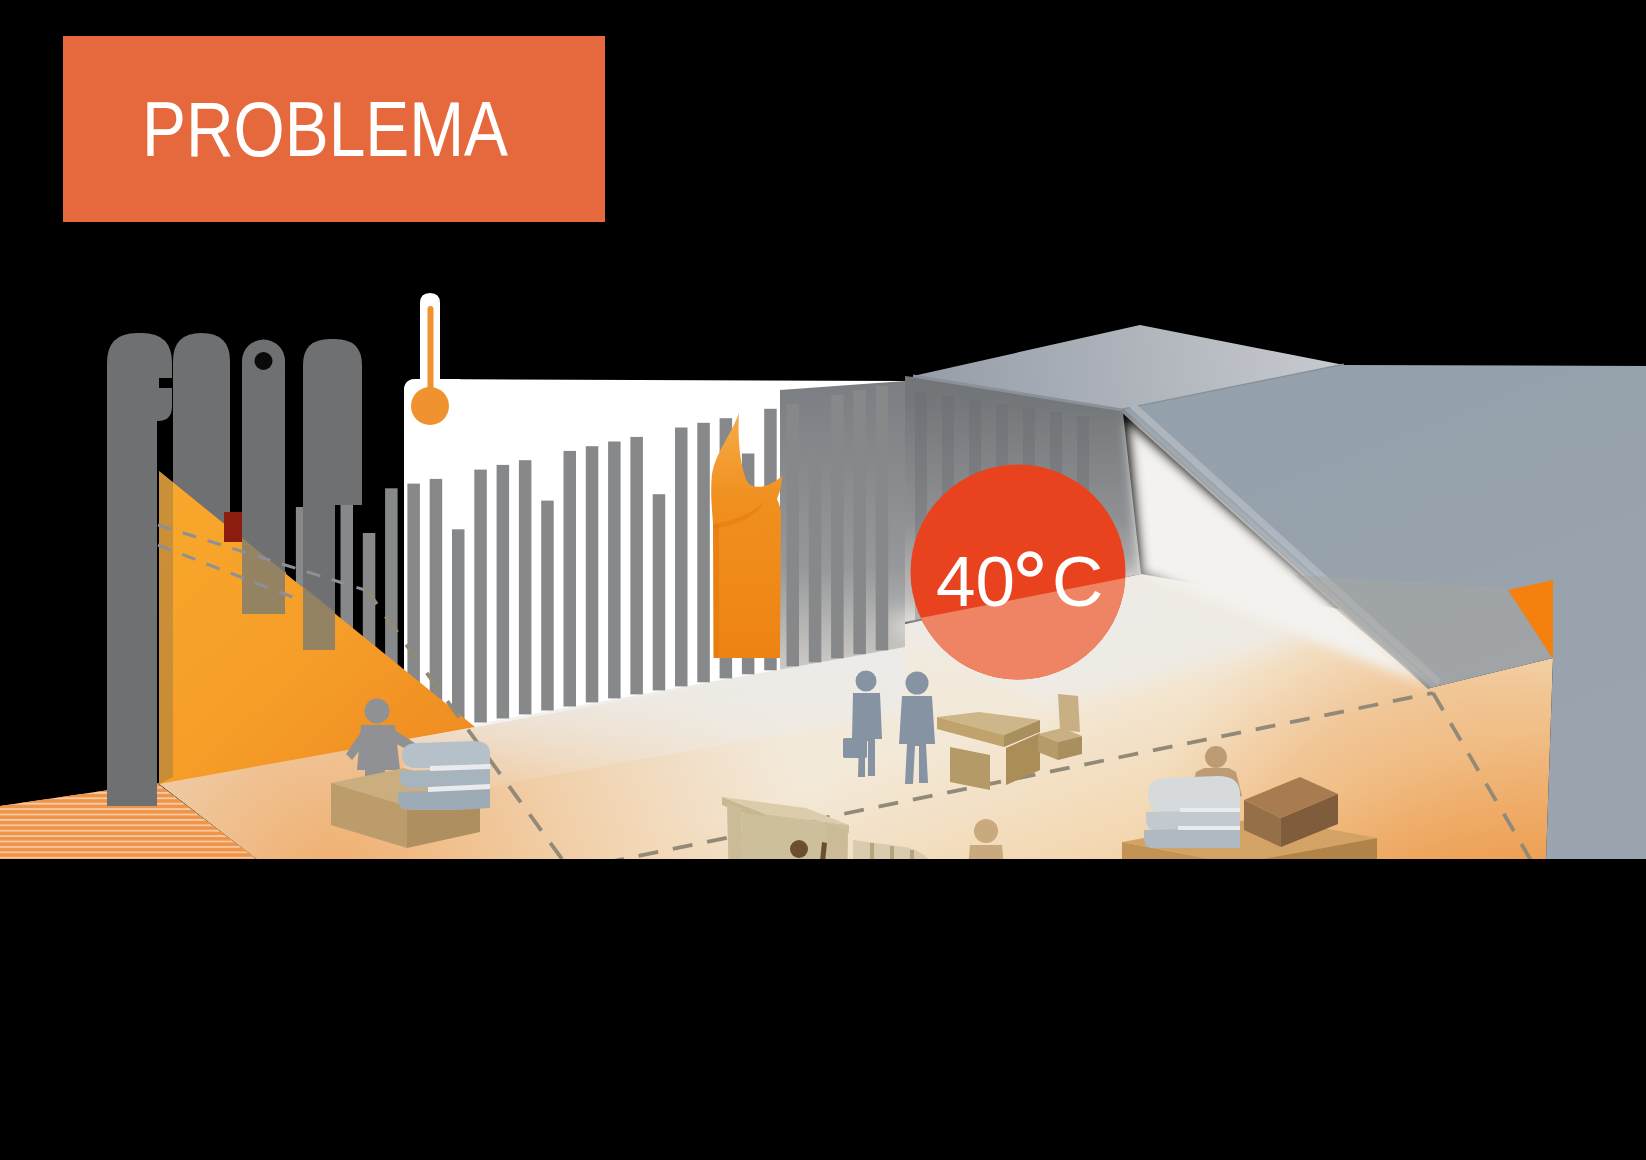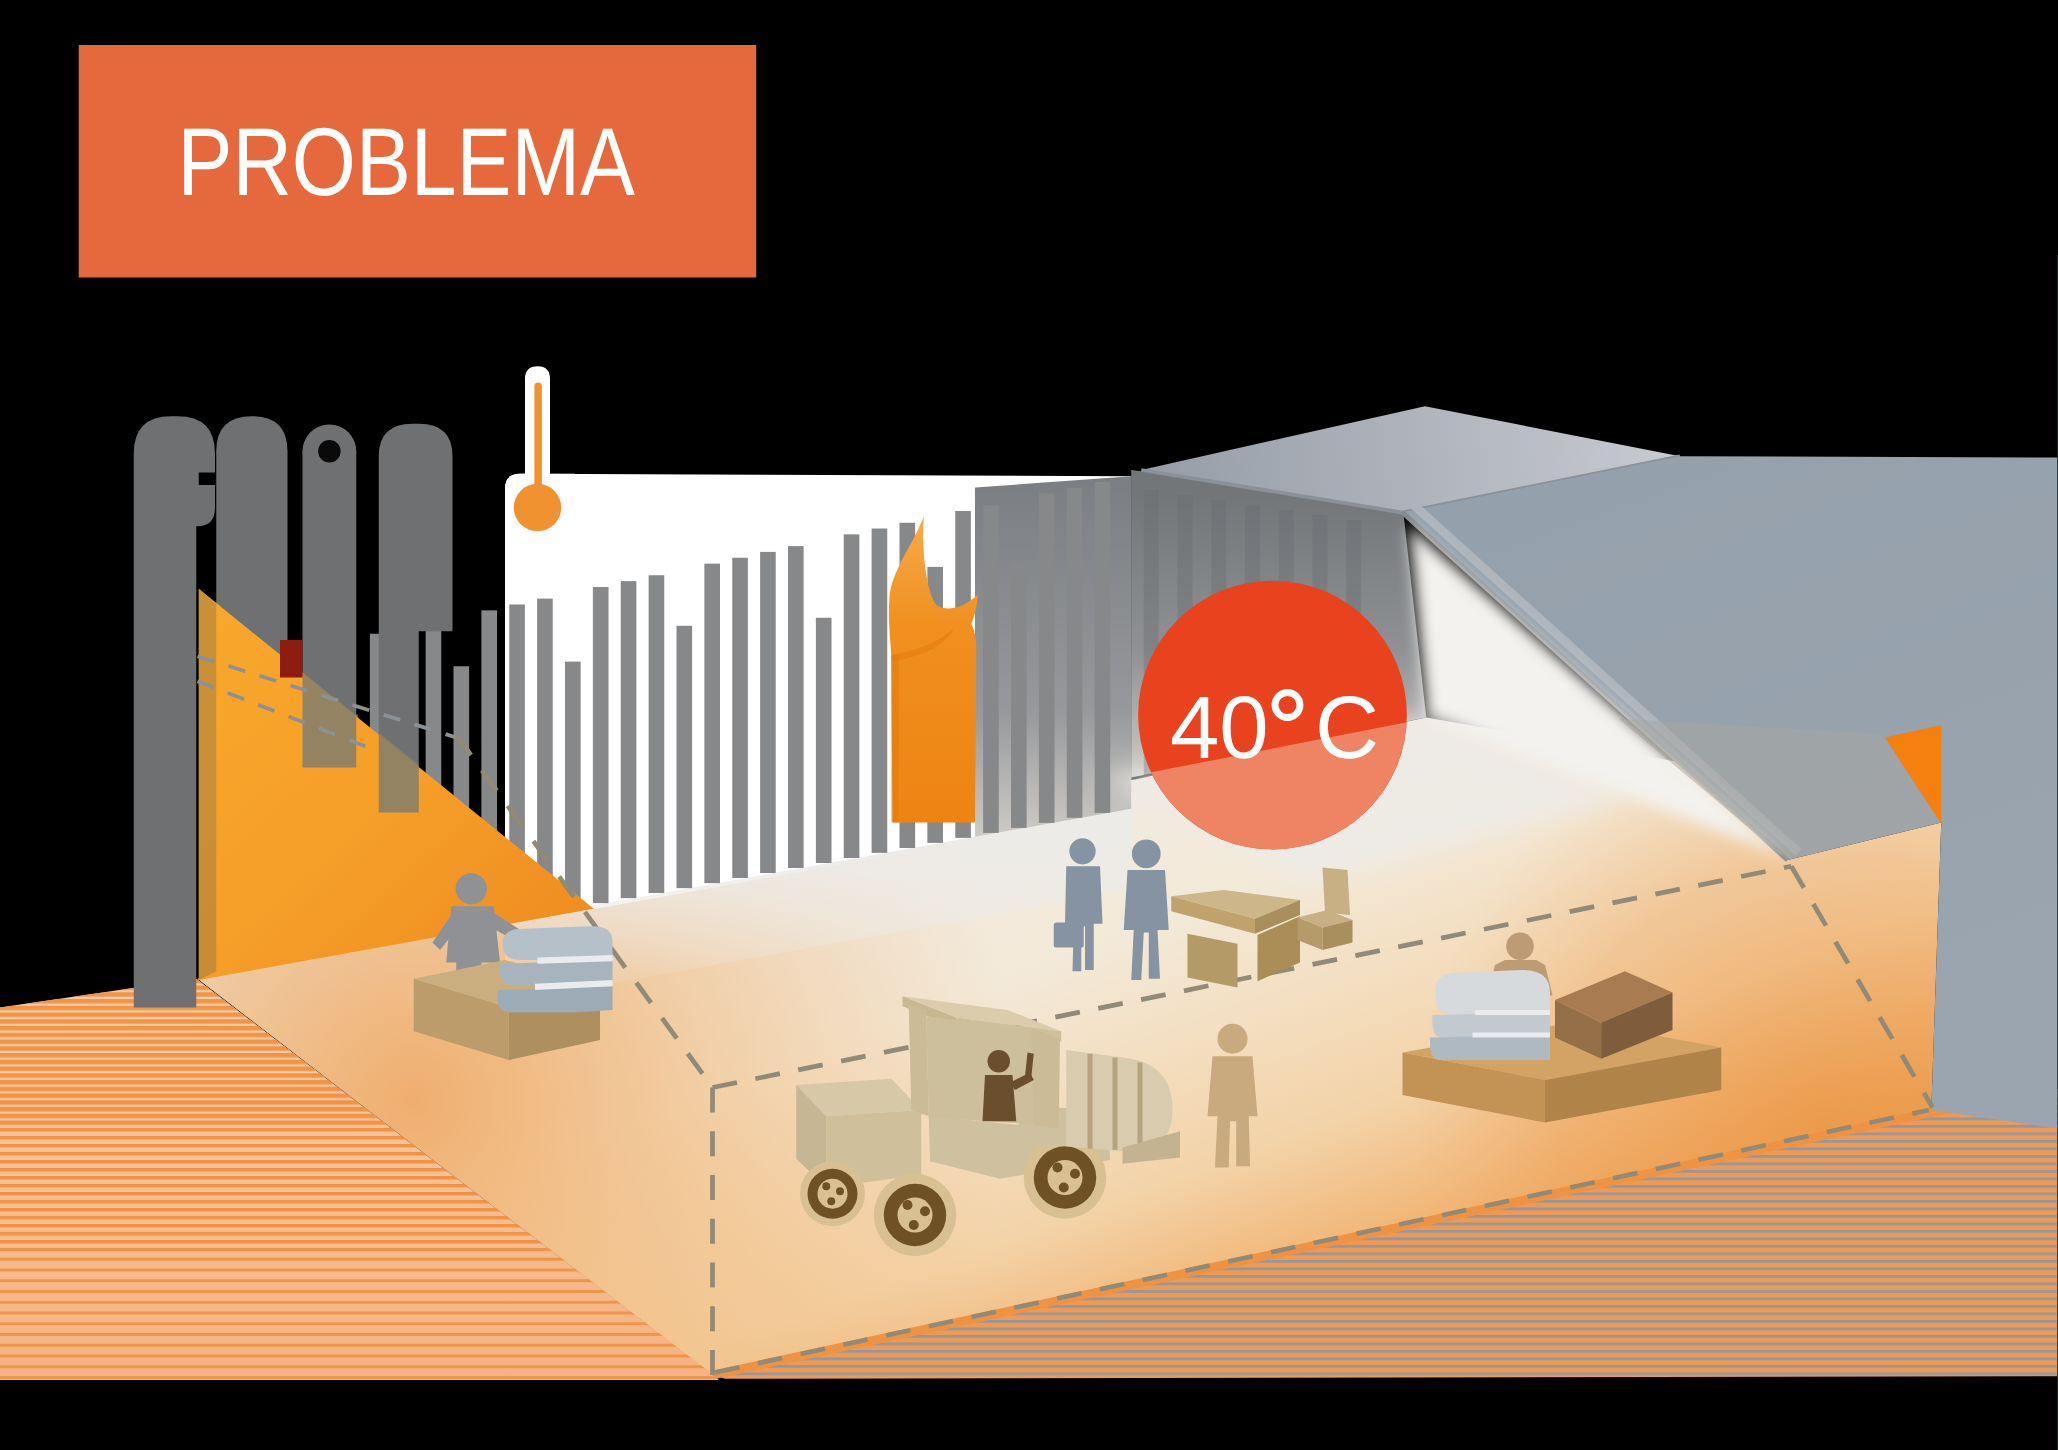--- a/index.html
+++ b/index.html
@@ -3,7 +3,7 @@
 <meta charset="utf-8">
 <style>
   html,body{margin:0;padding:0;background:#000;}
-  #stage{position:relative;width:1646px;height:1160px;background:#5eead4;overflow:hidden;
+  #stage{position:relative;width:1646px;height:859px;background:#eab308;overflow:hidden;
          font-family:"Liberation Sans", sans-serif;}
   svg{position:absolute;left:0;top:0;}
 </style>

